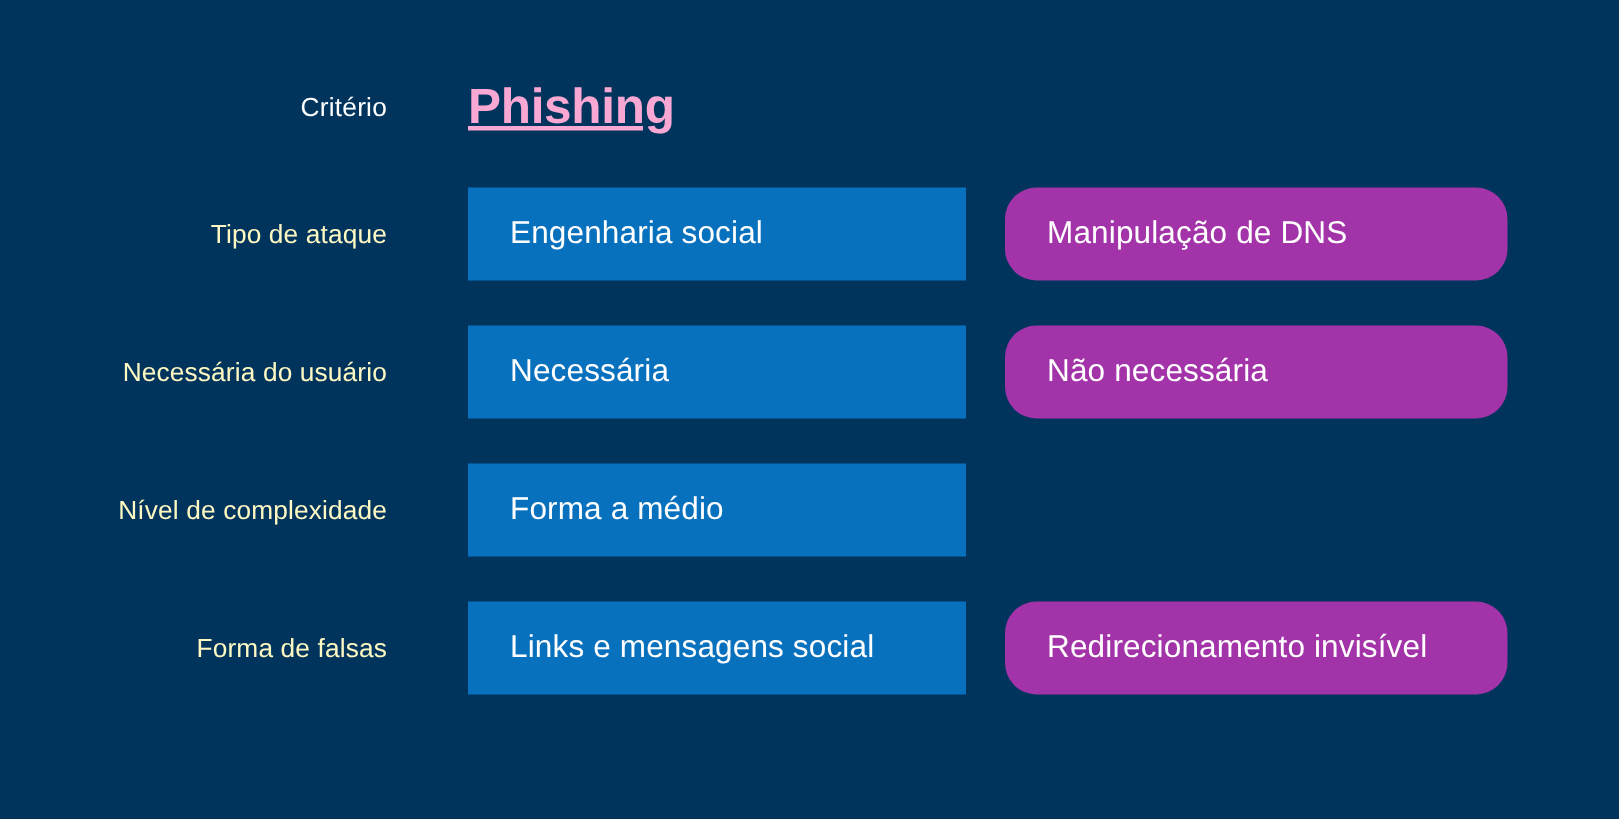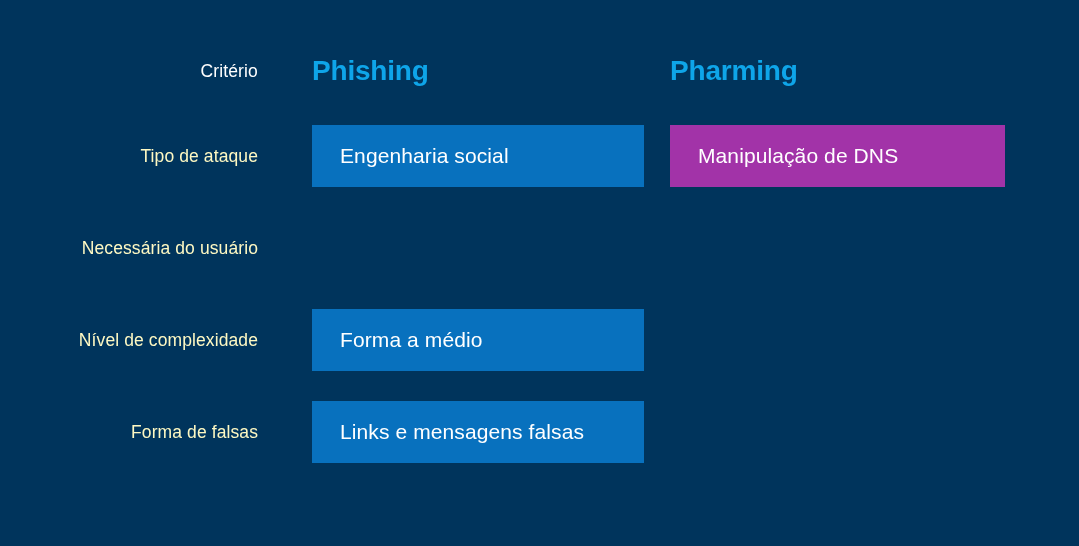--- a/index.html
+++ b/index.html
@@ -53,11 +53,12 @@
     display: flex;
     align-items: center;
     justify-content: flex-start;
-    color: #0ea5e9;
-    font-size: 28px;
+    color: #f9a8d4;
+    font-size: 33px;
     font-weight: 700;
     letter-spacing: -0.2px;
     white-space: nowrap;
+    text-decoration: underline;
   }
   .header-col.phishing { grid-column: 3 / 4; }
   .header-col.pharming { grid-column: 5 / 6; }

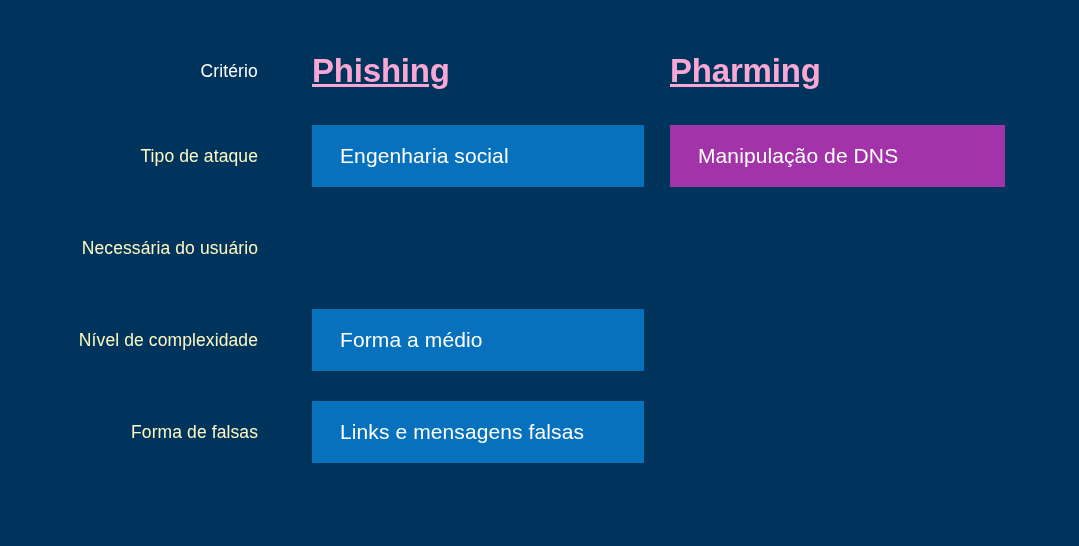--- a/index.html
+++ b/index.html
@@ -112,7 +112,6 @@
 
     <div class="header-criterion">Critério</div>
     <div class="header-col phishing">Phishing</div>
-    <div class="header-col pharming">Pharming</div>
 
     <div class="row-label r1">Tipo de ataque</div>
     <div class="cell phishing r1">Engenharia social</div>

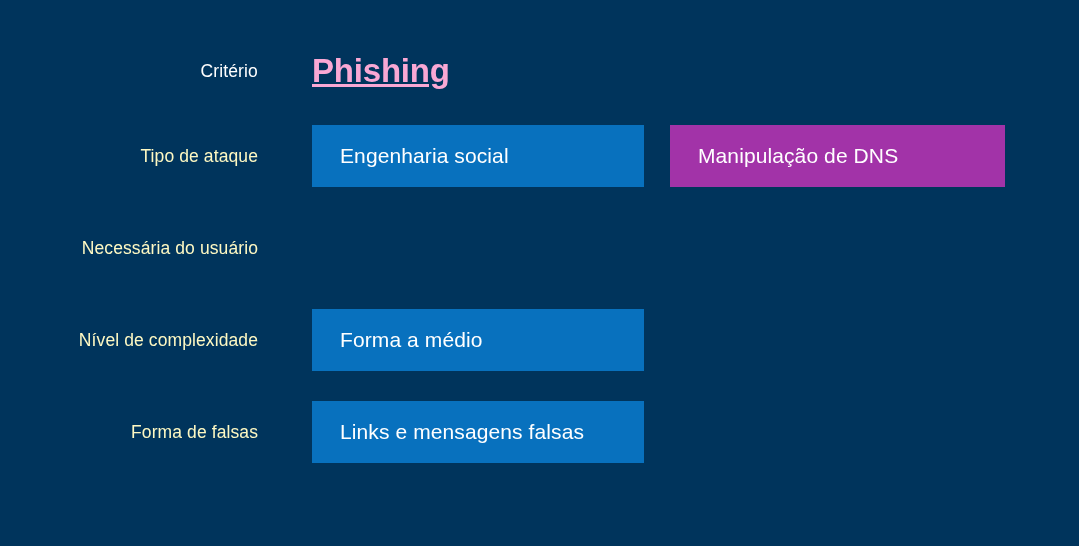--- a/index.html
+++ b/index.html
@@ -97,6 +97,7 @@
   .cell.pharming {
     grid-column: 5 / 6;
     background: #a233a8;
+    border-radius: 21px;
   }
 
   .r1 { grid-row: 4 / 5; }

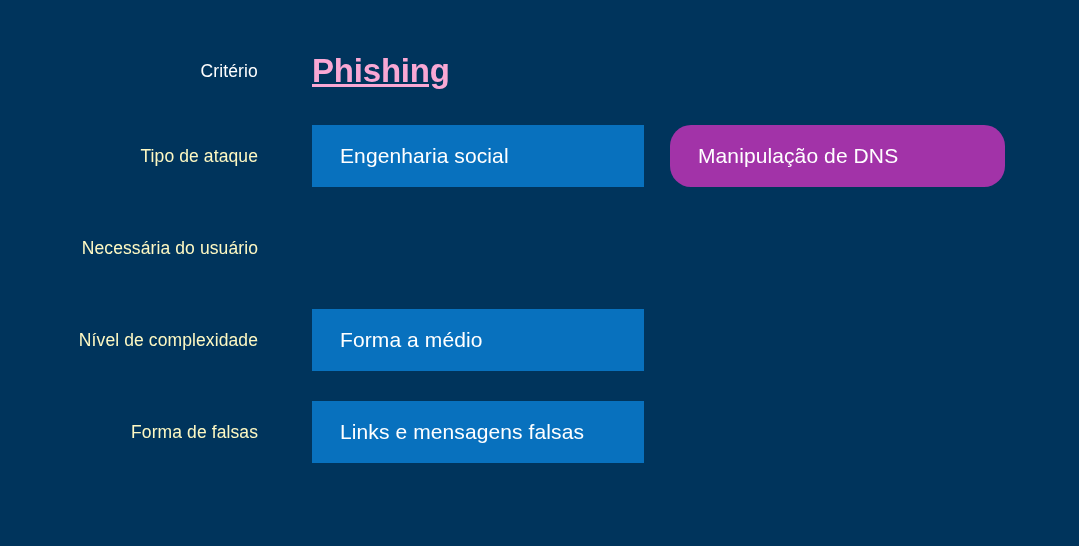--- a/index.html
+++ b/index.html
@@ -119,6 +119,7 @@
     <div class="cell pharming r1">Manipulação de DNS</div>
 
     <div class="row-label r2">Necessária do usuário</div>
+    <div class="cell phishing r2">Necessária</div>
 
     <div class="row-label r3">Nível de complexidade</div>
     <div class="cell phishing r3">Forma a médio</div>

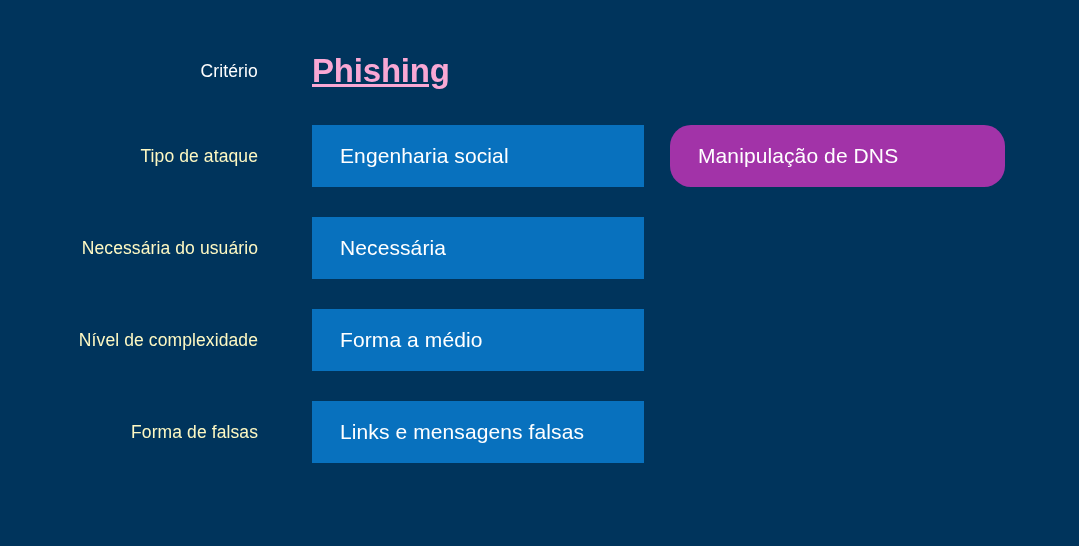--- a/index.html
+++ b/index.html
@@ -120,6 +120,7 @@
 
     <div class="row-label r2">Necessária do usuário</div>
     <div class="cell phishing r2">Necessária</div>
+    <div class="cell pharming r2">Não necessária</div>
 
     <div class="row-label r3">Nível de complexidade</div>
     <div class="cell phishing r3">Forma a médio</div>

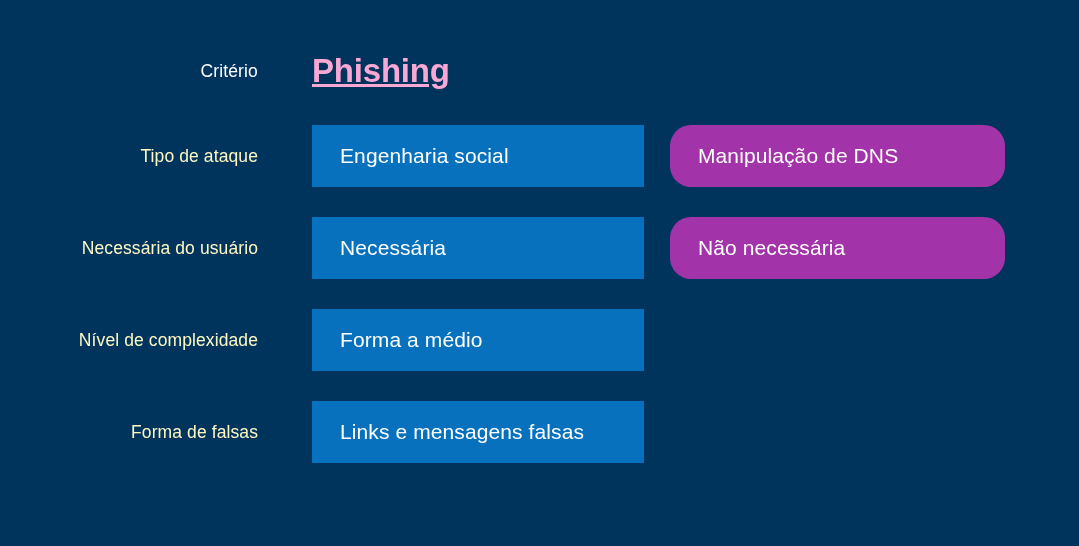--- a/index.html
+++ b/index.html
@@ -126,7 +126,7 @@
     <div class="cell phishing r3">Forma a médio</div>
 
     <div class="row-label r4">Forma de falsas</div>
-    <div class="cell phishing r4">Links e mensagens falsas</div>
+    <div class="cell phishing r4">Links e mensagens social</div>
 
   </div>
 </div>

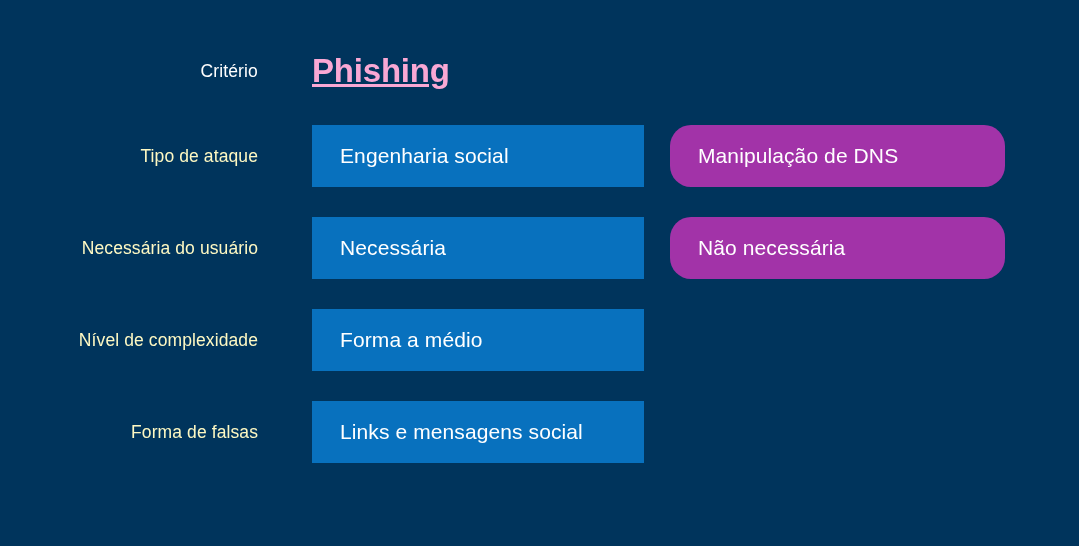--- a/index.html
+++ b/index.html
@@ -127,6 +127,7 @@
 
     <div class="row-label r4">Forma de falsas</div>
     <div class="cell phishing r4">Links e mensagens social</div>
+    <div class="cell pharming r4">Redirecionamento invisível</div>
 
   </div>
 </div>

